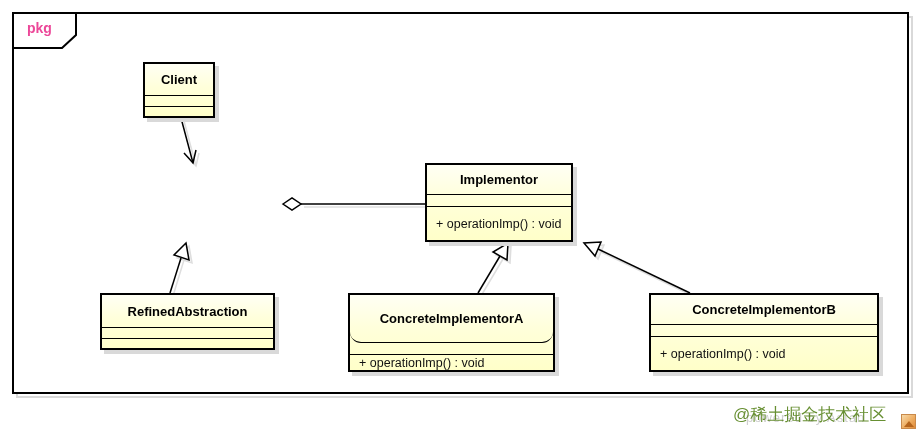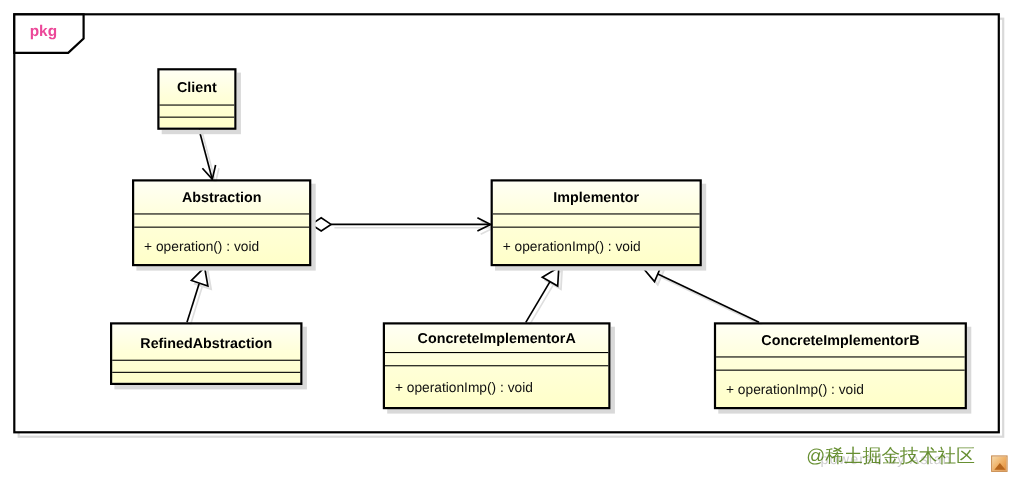--- a/index.html
+++ b/index.html
@@ -109,13 +109,6 @@
     <div class="c-ops"></div>
   </div>
 
-  <div class="uml-class" style="left:120px;top:163px;width:163px;height:79px;">
-    <div class="c-name" style="height:30px;">Abstraction</div>
-    <div class="c-attrs" style="height:12px;"></div>
-    <div class="c-ops">
-      <span>+ operation() : void</span>
-    </div>
-  </div>
 
   <div class="uml-class" style="left:446px;top:163px;width:192px;height:79px;">
     <div class="c-name" style="height:30px;">Implementor</div>

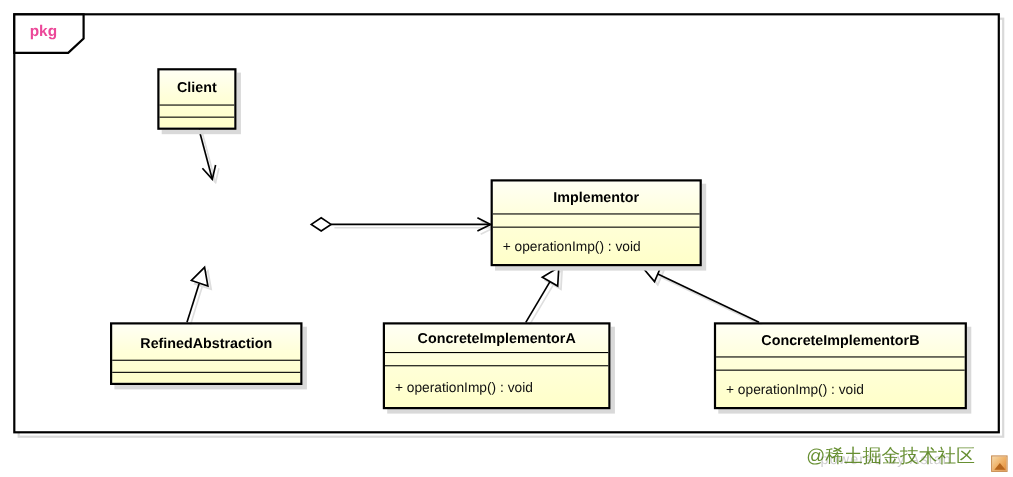--- a/index.html
+++ b/index.html
@@ -110,7 +110,7 @@
   </div>
 
 
-  <div class="uml-class" style="left:446px;top:163px;width:192px;height:79px;">
+  <div class="uml-class" style="left:425px;top:163px;width:148px;height:79px;">
     <div class="c-name" style="height:30px;">Implementor</div>
     <div class="c-attrs" style="height:12px;"></div>
     <div class="c-ops">

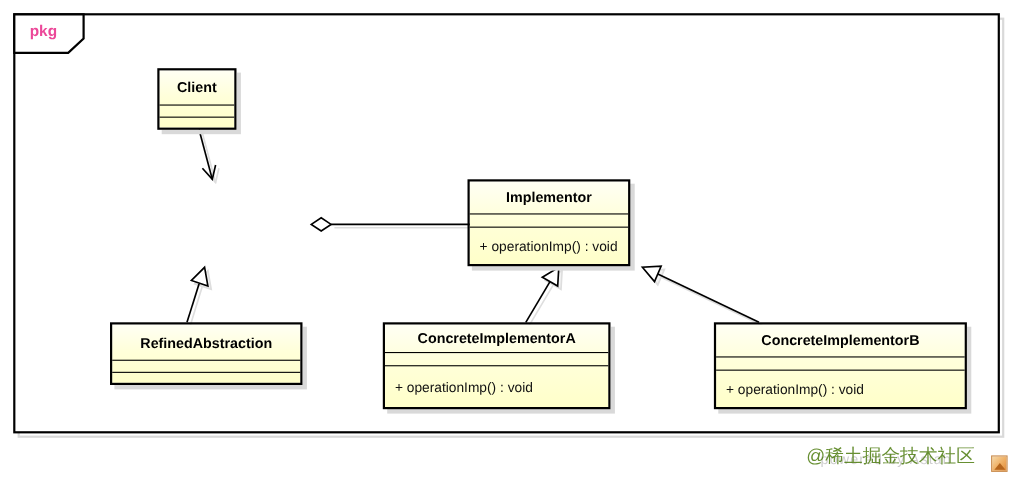--- a/index.html
+++ b/index.html
@@ -125,7 +125,7 @@
   </div>
 
   <div class="uml-class" style="left:348px;top:293px;width:207px;height:79px;">
-    <div class="c-name" style="height:26px;">ConcreteImplementorA</div>
+    <div class="c-name" style="height:48px;border-radius:11px;">ConcreteImplementorA</div>
     <div class="c-attrs" style="height:12px;"></div>
     <div class="c-ops">
       <span>+ operationImp() : void</span>

